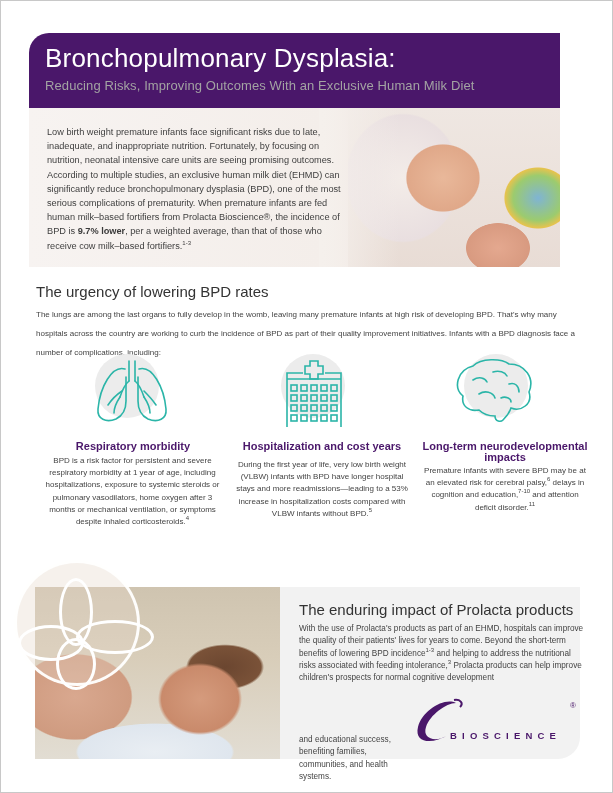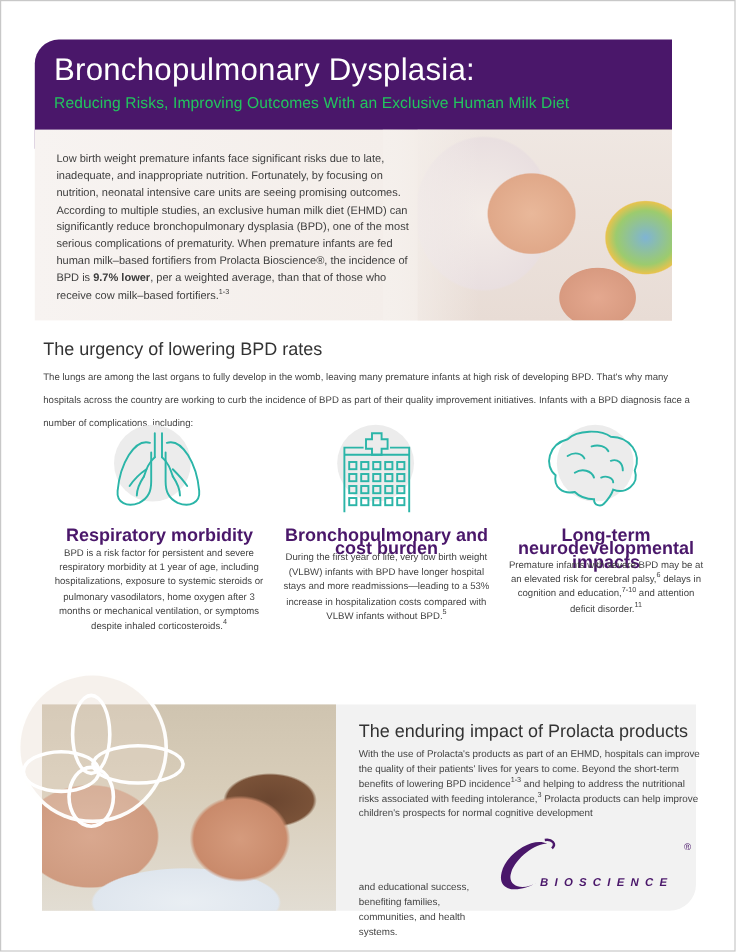--- a/index.html
+++ b/index.html
@@ -7,7 +7,7 @@
   .frame{position:absolute;left:0;top:0;width:611px;height:791px;border:1px solid #c8c8c8;}
   .banner{position:absolute;left:29px;top:33px;width:531px;height:91px;background:#4a176a;border-radius:20px 0 0 0;}
   .banner .t1{position:absolute;left:16px;top:10px;font-size:26px;color:#fff;letter-spacing:0.2px;}
-  .banner .t2{position:absolute;left:16px;top:45px;font-size:13px;color:#22c55e;letter-spacing:0.1px;}
+  .banner .t2{position:absolute;left:16px;top:45px;font-size:13px;color:#a3a3a3;letter-spacing:0.1px;}
   .hero{position:absolute;left:29px;top:108px;width:531px;height:159px;background:linear-gradient(90deg,#f7f3f1 0%,#f4eeea 55%,#e9dcd4 70%,#d7bfae 100%);overflow:hidden;}
   .hero .photo{position:absolute;left:319px;top:0;width:212px;height:159px;
     background:

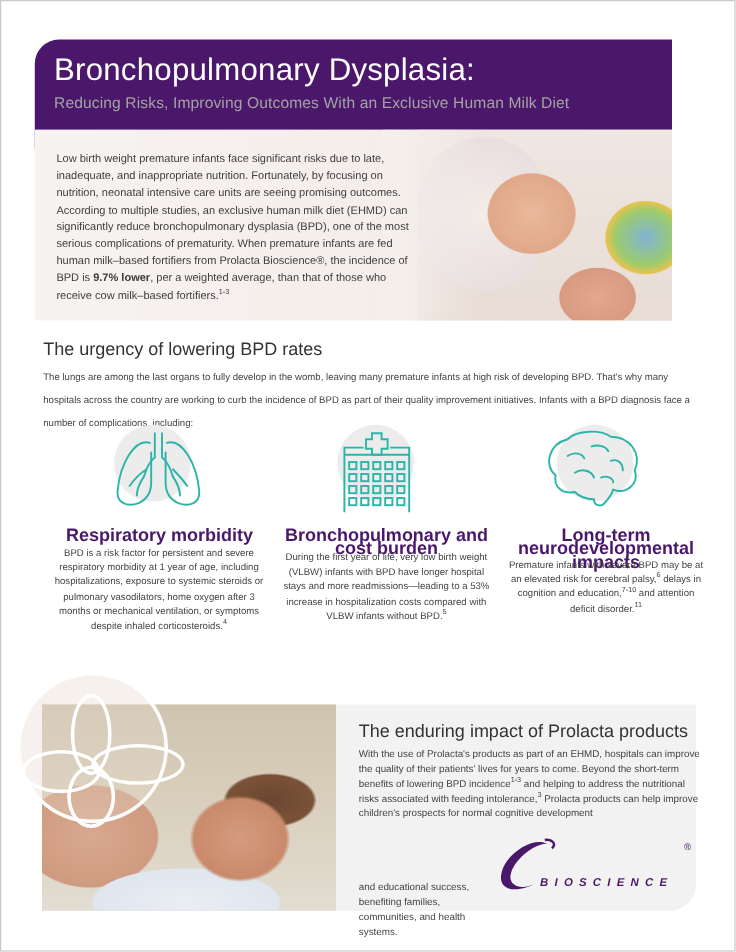--- a/index.html
+++ b/index.html
@@ -24,7 +24,7 @@
   p.urgp{position:absolute;left:36px;top:305px;width:540px;margin:0;font-size:8px;line-height:19px;color:#444;}
   .icon-circle{position:absolute;width:64px;height:64px;border-radius:50%;background:#ececec;}
   .icon{position:absolute;}
-  .col-title{position:absolute;text-align:center;font-weight:bold;font-size:15px;color:#4a176a;line-height:11px;}
+  .col-title{position:absolute;text-align:center;font-weight:bold;font-size:11px;color:#4a176a;line-height:11px;}
   .col-text{position:absolute;text-align:center;font-size:8px;line-height:12.2px;color:#444;margin:0;}
   .photo2{position:absolute;left:35px;top:587px;width:245px;height:172px;overflow:hidden;
     background:

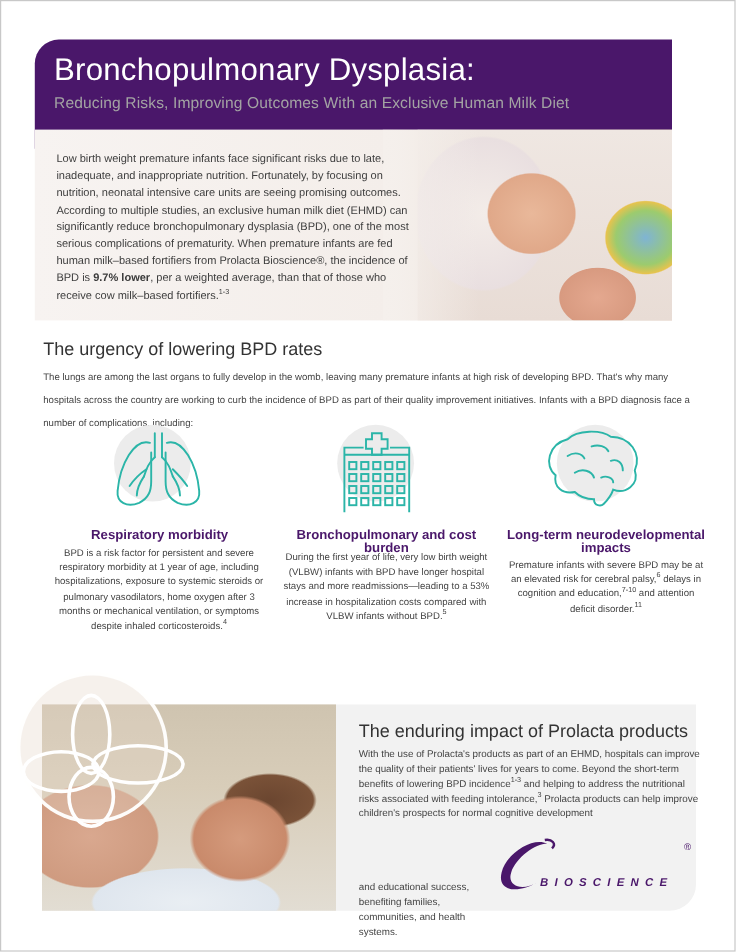--- a/index.html
+++ b/index.html
@@ -102,7 +102,7 @@
       <rect x="48" y="58" width="6" height="6"></rect>
   </g>
 </svg>
-<div class="col-title" style="left:232px;top:441px;width:180px;">Bronchopulmonary and cost burden</div>
+<div class="col-title" style="left:232px;top:441px;width:180px;">Hospitalization and cost years</div>
 <p class="col-text" style="left:232px;top:459px;width:180px;"><span>During the first year of life, very low birth weight (VLBW) infants with BPD have longer hospital stays and more readmissions—leading to a 53% increase in hospitalization costs compared with VLBW infants without BPD.</span><sup>5</sup></p>
 
 <div class="icon-circle" style="left:464px;top:354px;"></div>

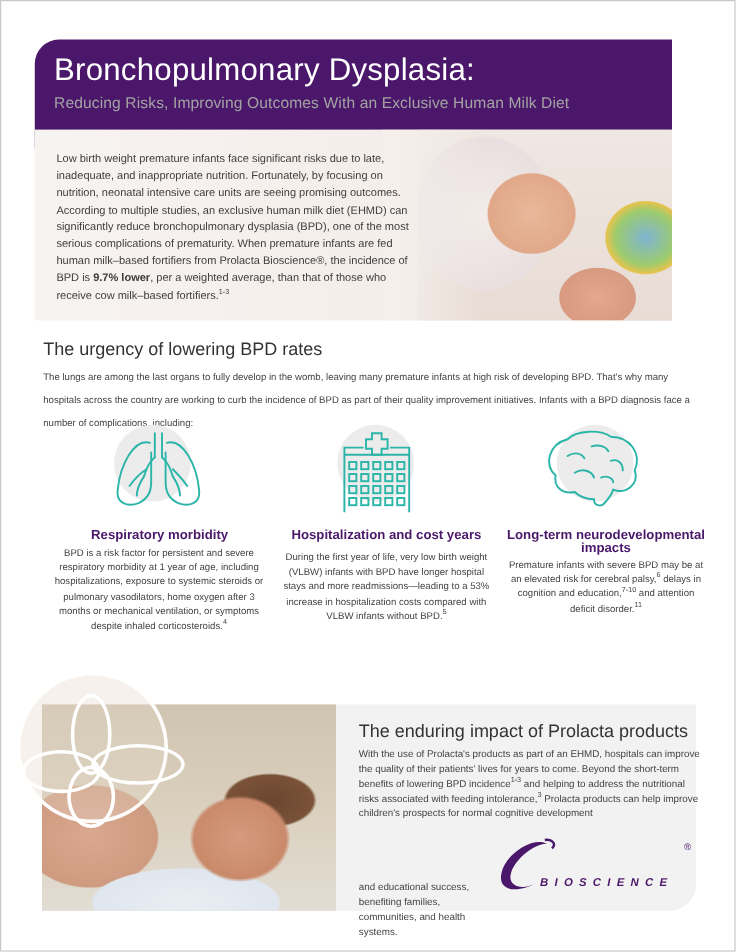--- a/index.html
+++ b/index.html
@@ -40,7 +40,7 @@
   p.endp2{position:absolute;left:299px;top:734px;width:100px;margin:0;font-size:8.2px;line-height:12.3px;color:#444;}
   .logo{position:absolute;left:414px;top:697px;width:170px;height:50px;}
   .logo .word{position:absolute;left:28px;top:0px;font-family:"Liberation Serif",serif;font-size:30px;color:#4a176a;font-weight:bold;letter-spacing:-0.5px;}
-  .logo .sub{position:absolute;left:36px;top:33px;font-size:9.5px;font-weight:bold;color:#4a176a;letter-spacing:5.2px;font-style:italic;}
+  .logo .sub{position:absolute;left:36px;top:33px;font-size:9.5px;font-weight:bold;color:#4a176a;letter-spacing:5.2px;}
   .logo svg{position:absolute;left:0;top:0;}
 </style>
 </head>

